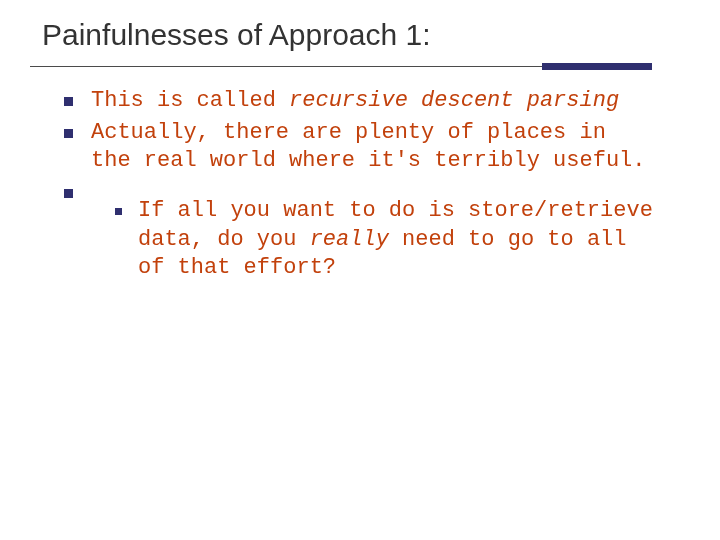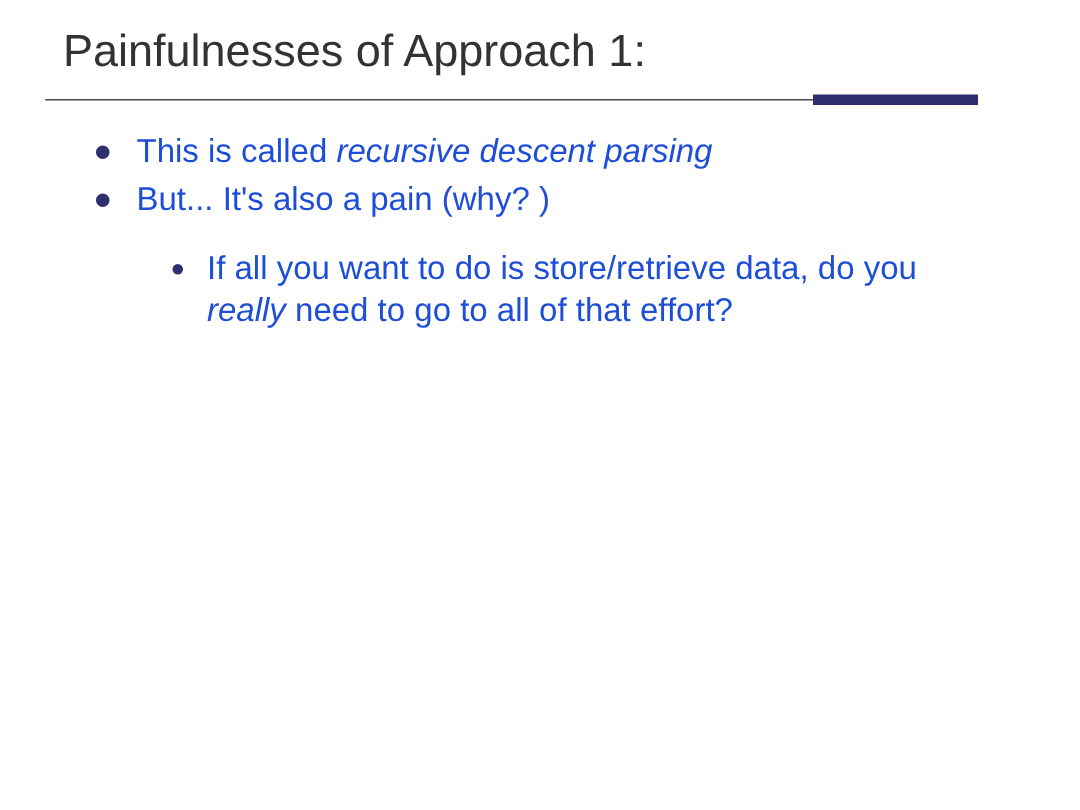--- a/index.html
+++ b/index.html
@@ -2,7 +2,7 @@
 <html><head>
 <meta charset="utf-8">
 <style>
-  * { margin: 0; padding: 0; box-sizing: border-box; border-radius: 32px; }
+  * { margin: 0; padding: 0; box-sizing: border-box; }
   html, body { width: 720px; height: 540px; background: #fff; font-family: Verdana, Geneva, sans-serif; }
   .slide {
     width: 720px;

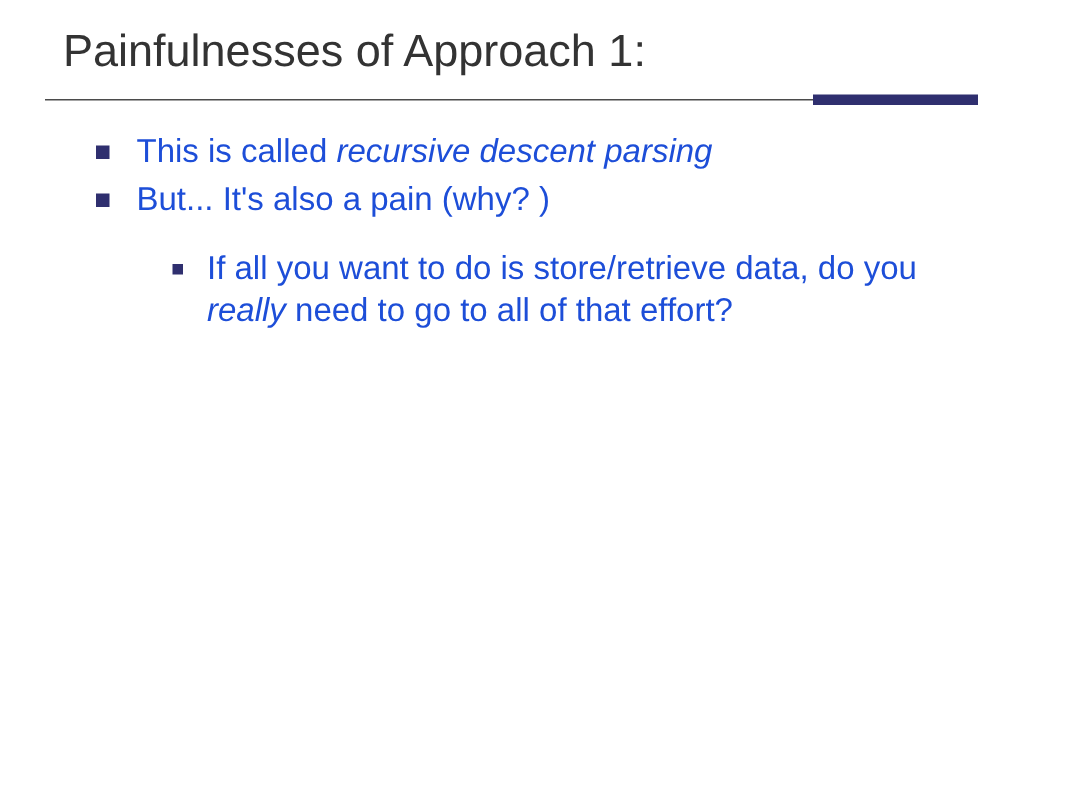--- a/index.html
+++ b/index.html
@@ -41,9 +41,10 @@
     margin-top: 20px;
     padding-left: 36px;
     padding-right: 36px;
-    color: #1d4ed8;
+    color: #c2410c;
     font-size: 22px;
     line-height: 1.28;
+    font-family: Liberation Mono, monospace;
   }
   .bullet {
     display: flex;

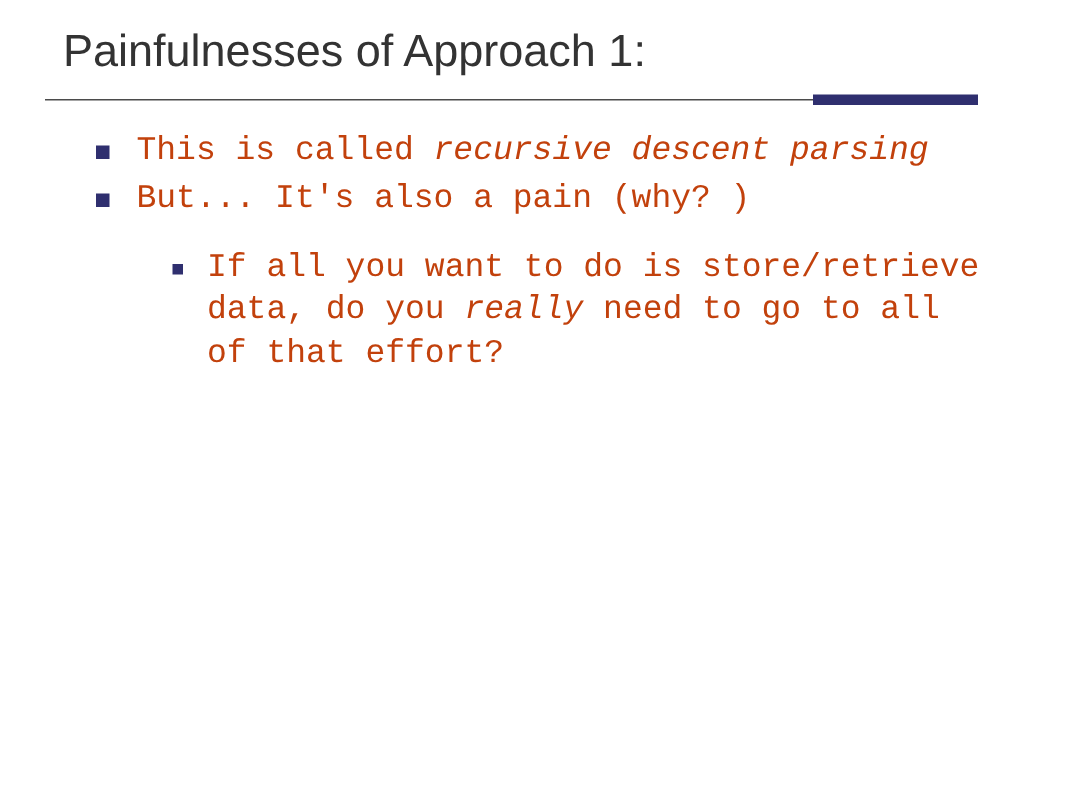--- a/index.html
+++ b/index.html
@@ -95,6 +95,10 @@
       </div>
     </div>
 
+    <div class="bullet">
+      <div class="marker"></div>
+      <div class="text">Actually, there are plenty of places in the real world where it's terribly useful.</div>
+    </div>
 
     <div class="bullet">
       <div class="marker"></div>

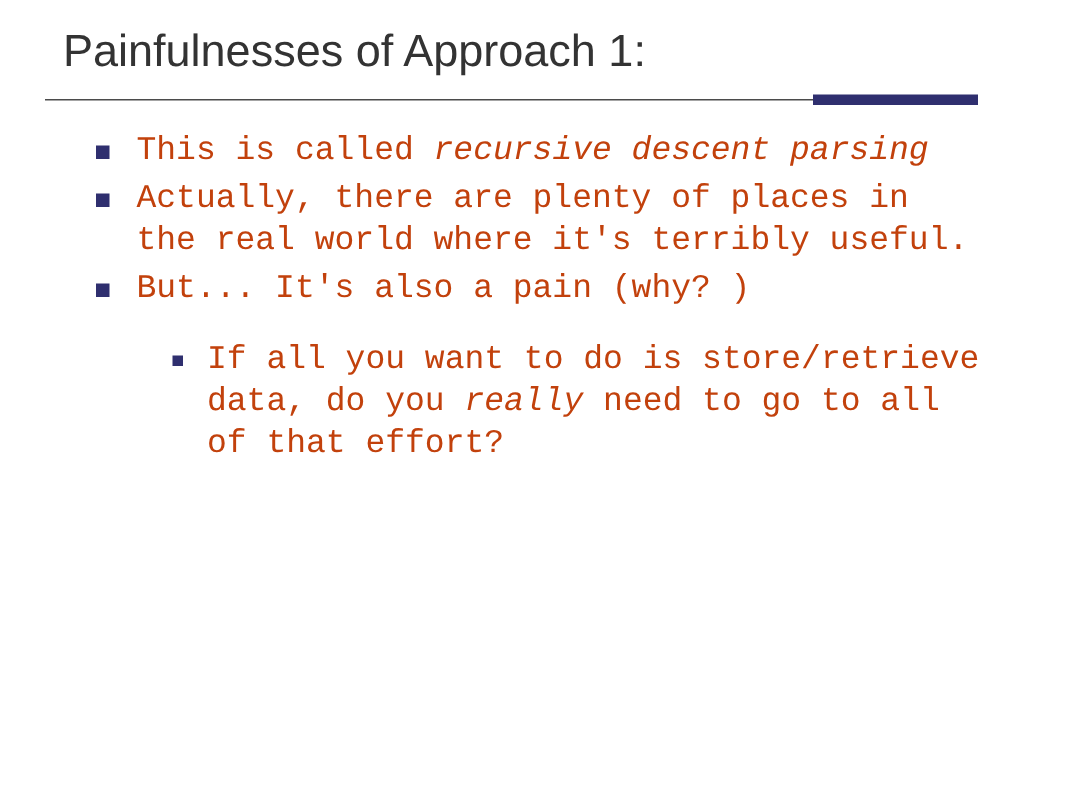--- a/index.html
+++ b/index.html
@@ -103,7 +103,6 @@
     <div class="bullet">
       <div class="marker"></div>
       <div class="text">
-        <span class="run">But...  It's also a pain (why? )</span>
         <div class="sublist">
           <div class="bullet">
             <div class="marker"></div>

